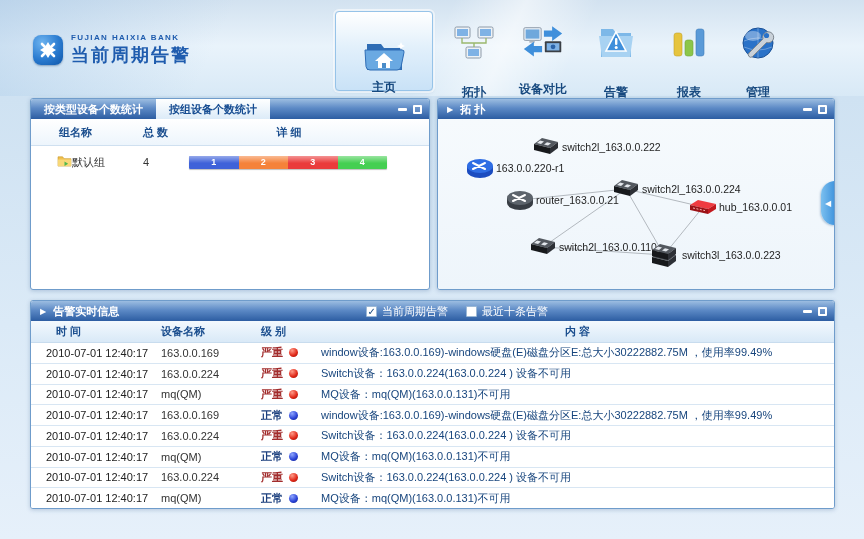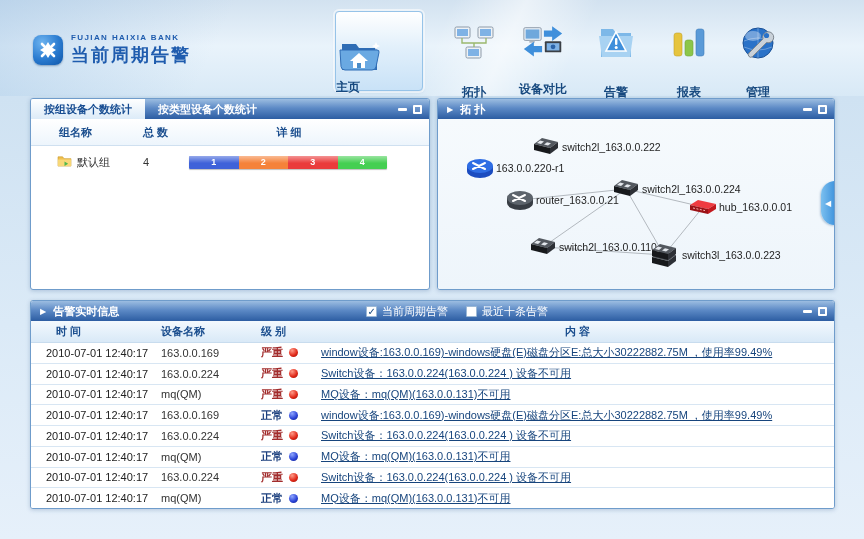--- a/index.html
+++ b/index.html
@@ -24,11 +24,11 @@
   .brand-logo svg { width:20px; height:20px; }
   .brand-en { font-size:8px; font-weight:bold; color:#1f5cae; letter-spacing:1.4px; }
   .brand-zh { font-size:18px; font-weight:bold; color:#1f5cae; letter-spacing:2px; margin-top:1px; }
-  .nav-home { position:absolute; left:335px; top:11px; width:88px; height:80px;
+  .nav-home { position:absolute; left:335px; top:11px; width:98px; height:80px;
     border:1px solid #96c3e8; border-radius:4px;
     background:linear-gradient(180deg,#ffffff 0%,#e2f0fb 45%,#c9e2f7 100%);
     box-shadow:0 0 0 2px rgba(255,255,255,.6), 0 1px 3px rgba(80,130,180,.35);
-    display:flex; flex-direction:column; justify-content:flex-start;
+    display:flex; flex-direction:column; align-items:center; justify-content:flex-start;
     padding-top:24px; cursor:pointer; }
   .nav-home .nav-icon { width:46px; height:42px; }
   .nav-home .nav-label { margin-top:3px; }

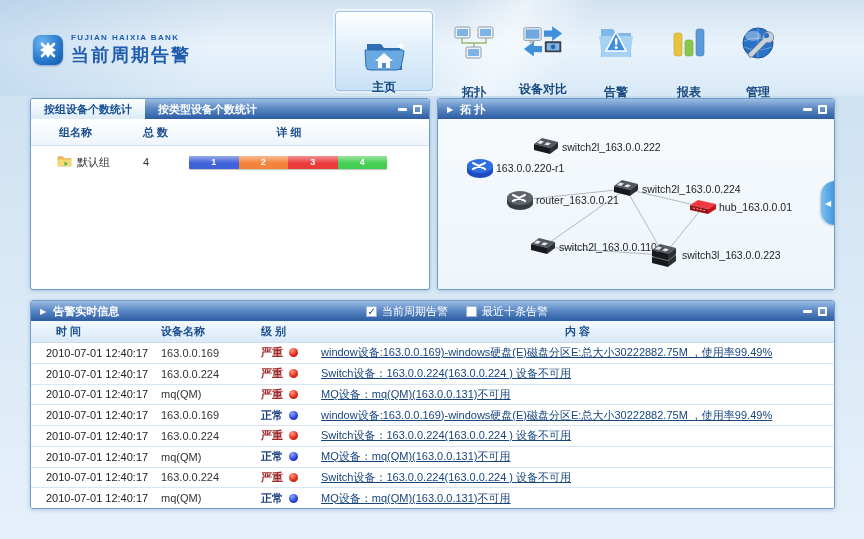--- a/index.html
+++ b/index.html
@@ -209,8 +209,8 @@
 
 <div class="panel panel-left">
   <div class="panel-header">
+    <div class="tab inactive">按类型设备个数统计</div>
     <div class="tab active">按组设备个数统计</div>
-    <div class="tab inactive">按类型设备个数统计</div>
     <div class="win-btns">
       <span class="btn-min"></span>
       <span class="btn-max"></span>

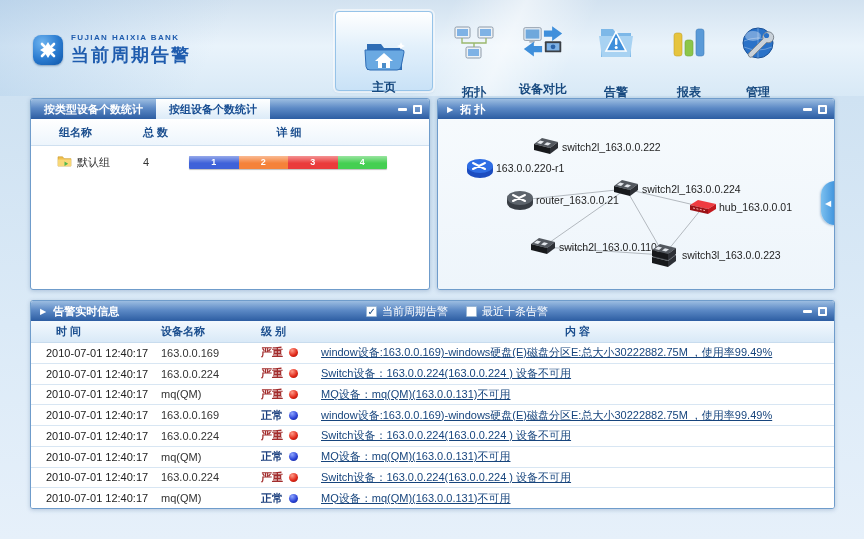--- a/index.html
+++ b/index.html
@@ -65,7 +65,7 @@
   .c-total { width:46px; }
   .c-detail { width:200px; text-align:center; }
   .g-row { display:flex; height:32px; align-items:center; font-size:11px; color:#333; cursor:pointer; }
-  .g-name { width:112px; padding-left:26px; display:flex; align-items:center; gap:5px; }
+  .g-name { width:112px; padding-left:26px; display:flex; align-items:center; }
   .g-name svg { width:15px; height:12px; flex:0 0 15px; }
   .g-total { width:46px; }
   .g-detail { width:200px; }

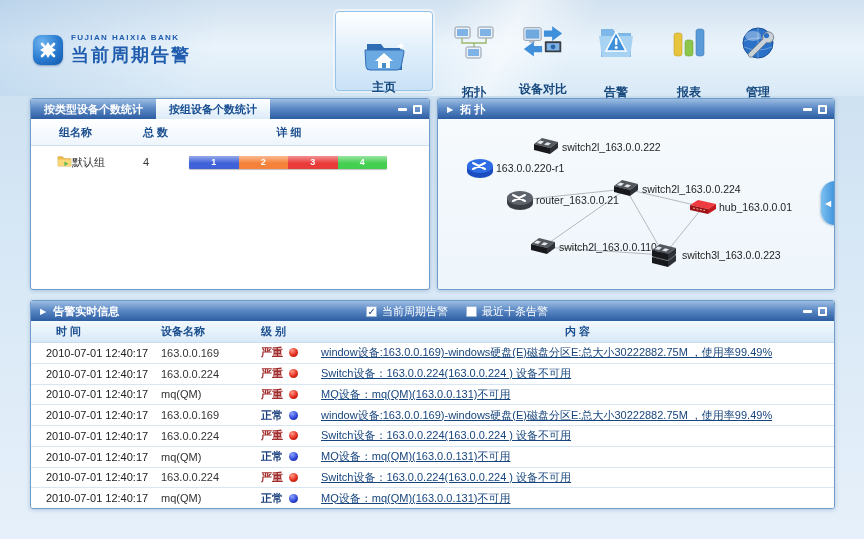--- a/index.html
+++ b/index.html
@@ -108,7 +108,7 @@
   .sphere { width:9px; height:9px; border-radius:50%; display:inline-block; }
   .sphere.severe { background:radial-gradient(circle at 35% 28%, #ff9a88, #e02818 58%, #8c0f08); }
   .sphere.normal { background:radial-gradient(circle at 35% 28%, #8fa6ff, #2a43d6 58%, #101f80); }
-  .a-row .a-content { color:#17457d; white-space:nowrap; overflow:hidden;text-decoration:underline; }
+  .a-row .a-content { color:#17457d; white-space:nowrap; overflow:hidden; }
 </style>
 </head>
 <body>

